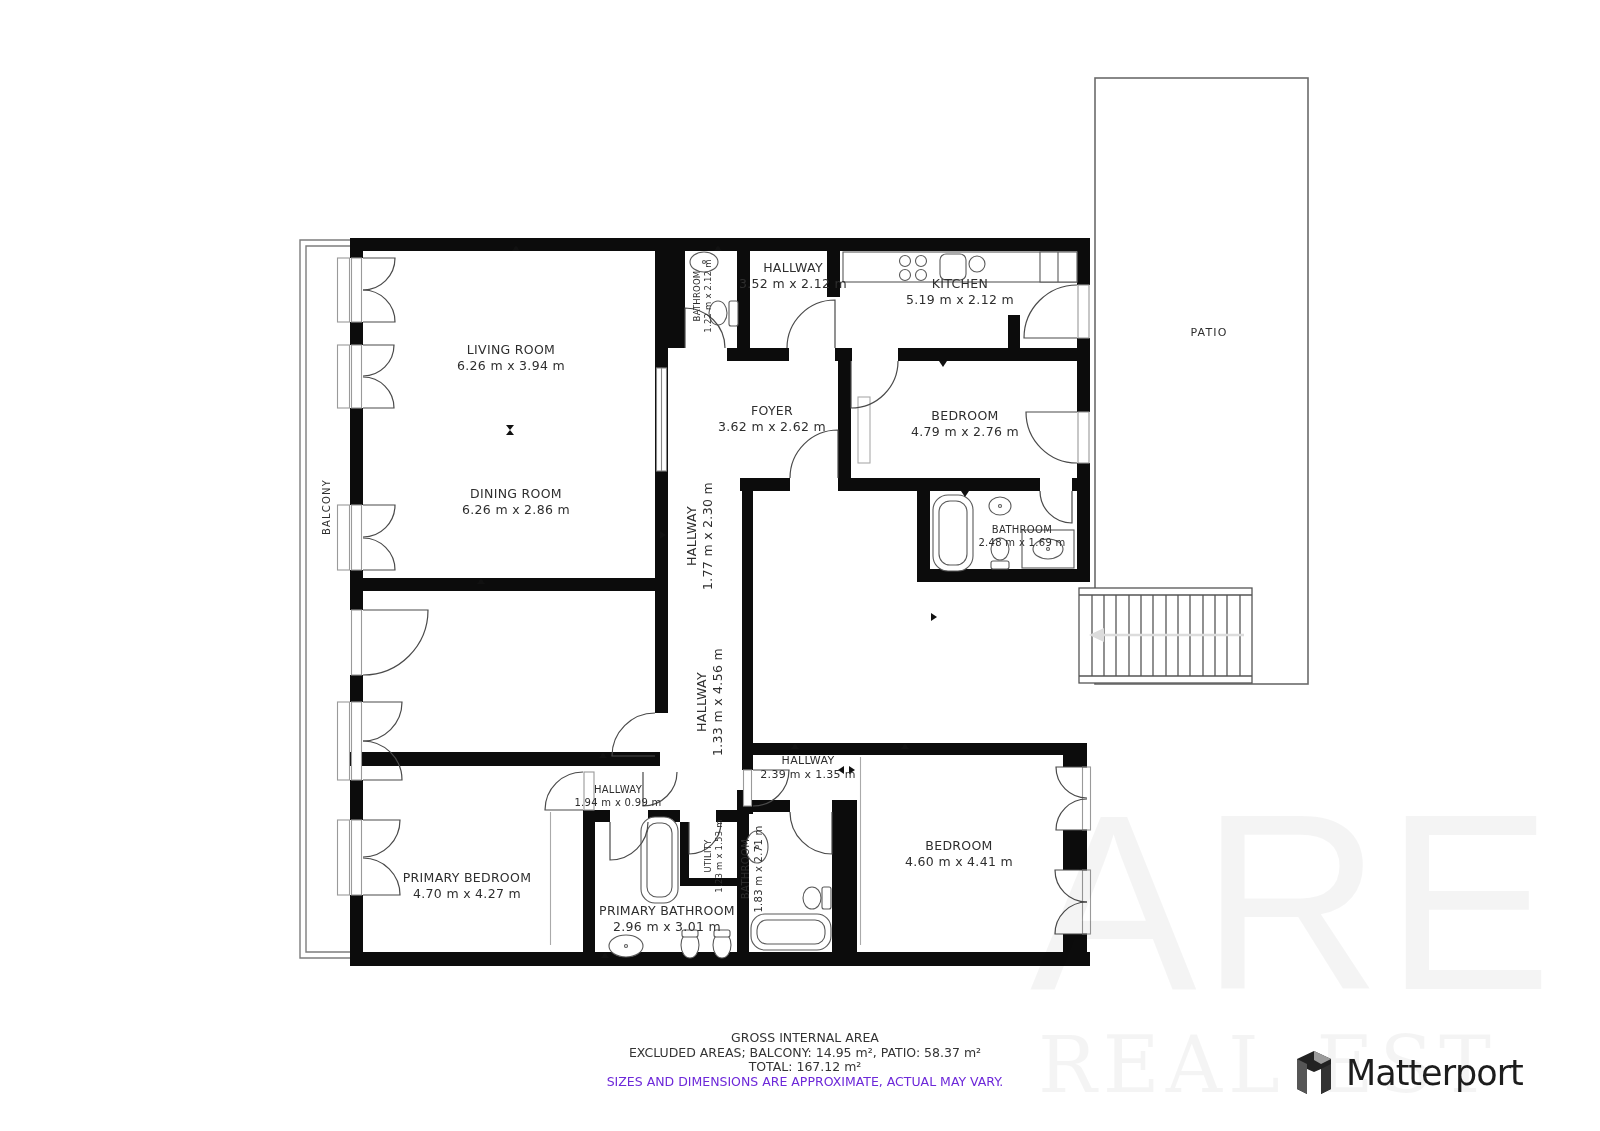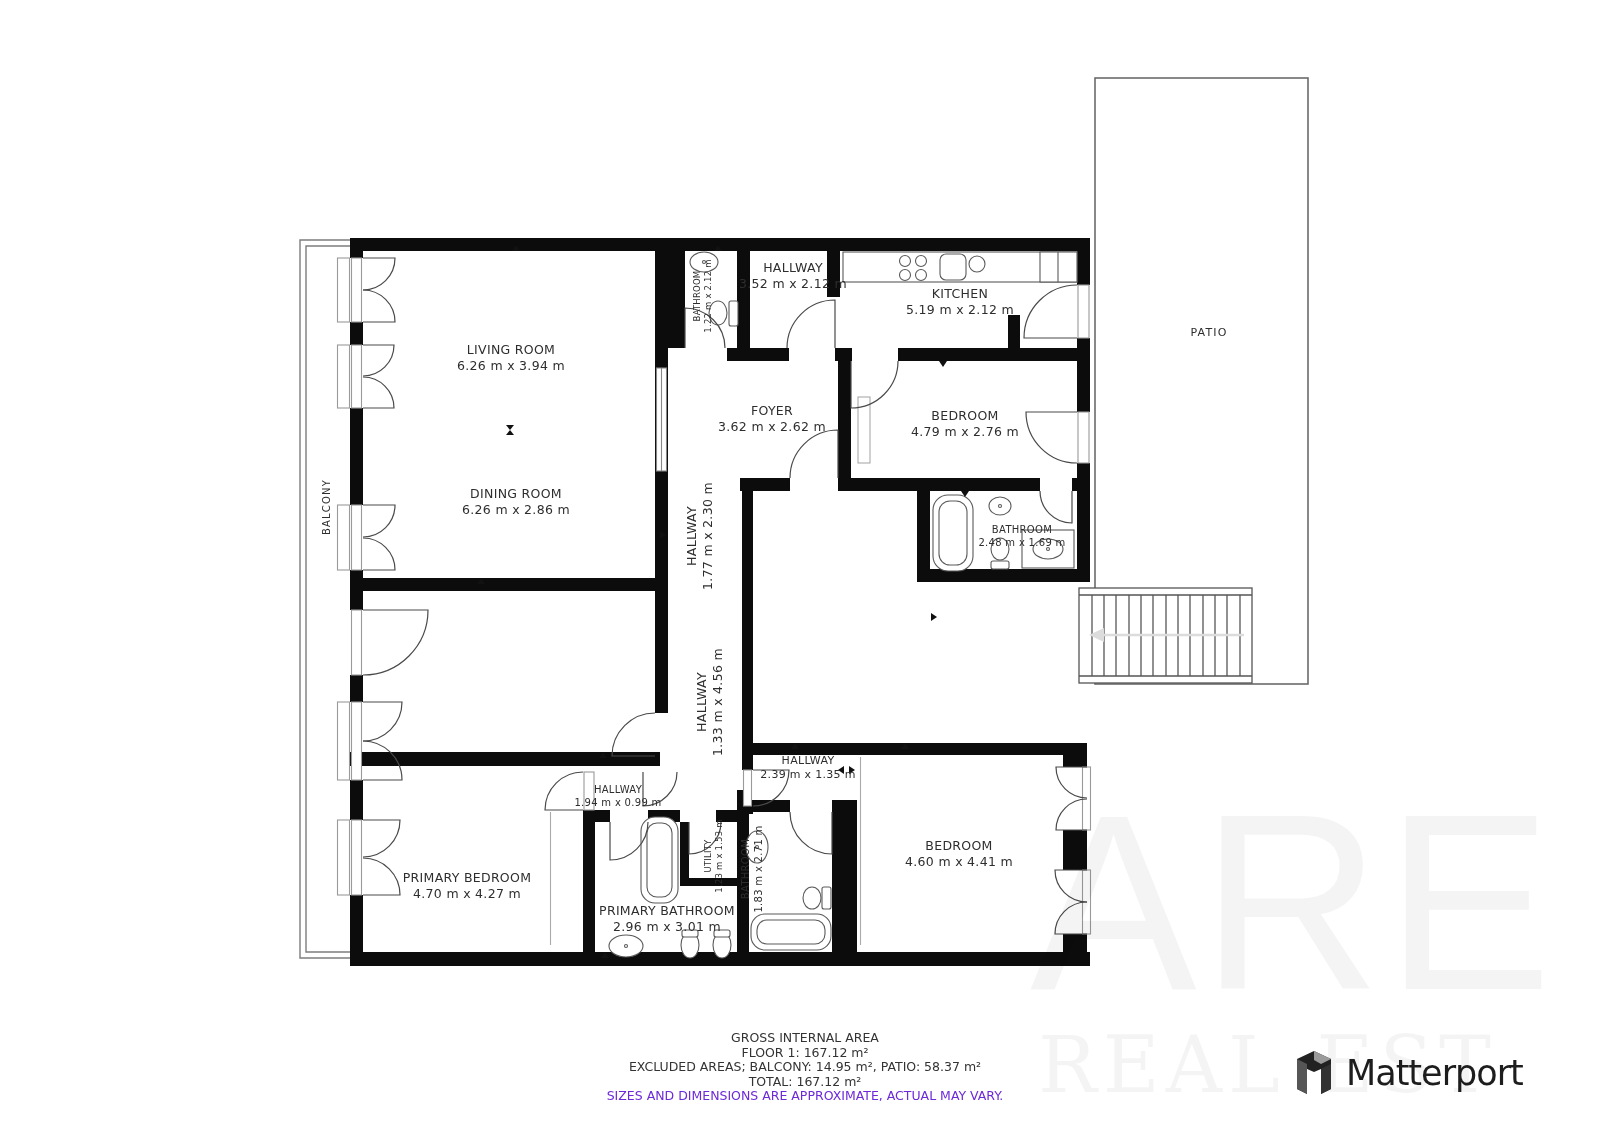--- a/index.html
+++ b/index.html
@@ -269,7 +269,7 @@
     <div>HALLWAY</div>
       <div>3.52 m x 2.12 m</div>
   </div>
-  <div class="rlabel" style="left:960px;top:302px">
+  <div class="rlabel" style="left:960px;top:292px">
     <div>KITCHEN</div>
       <div>5.19 m x 2.12 m</div>
   </div>

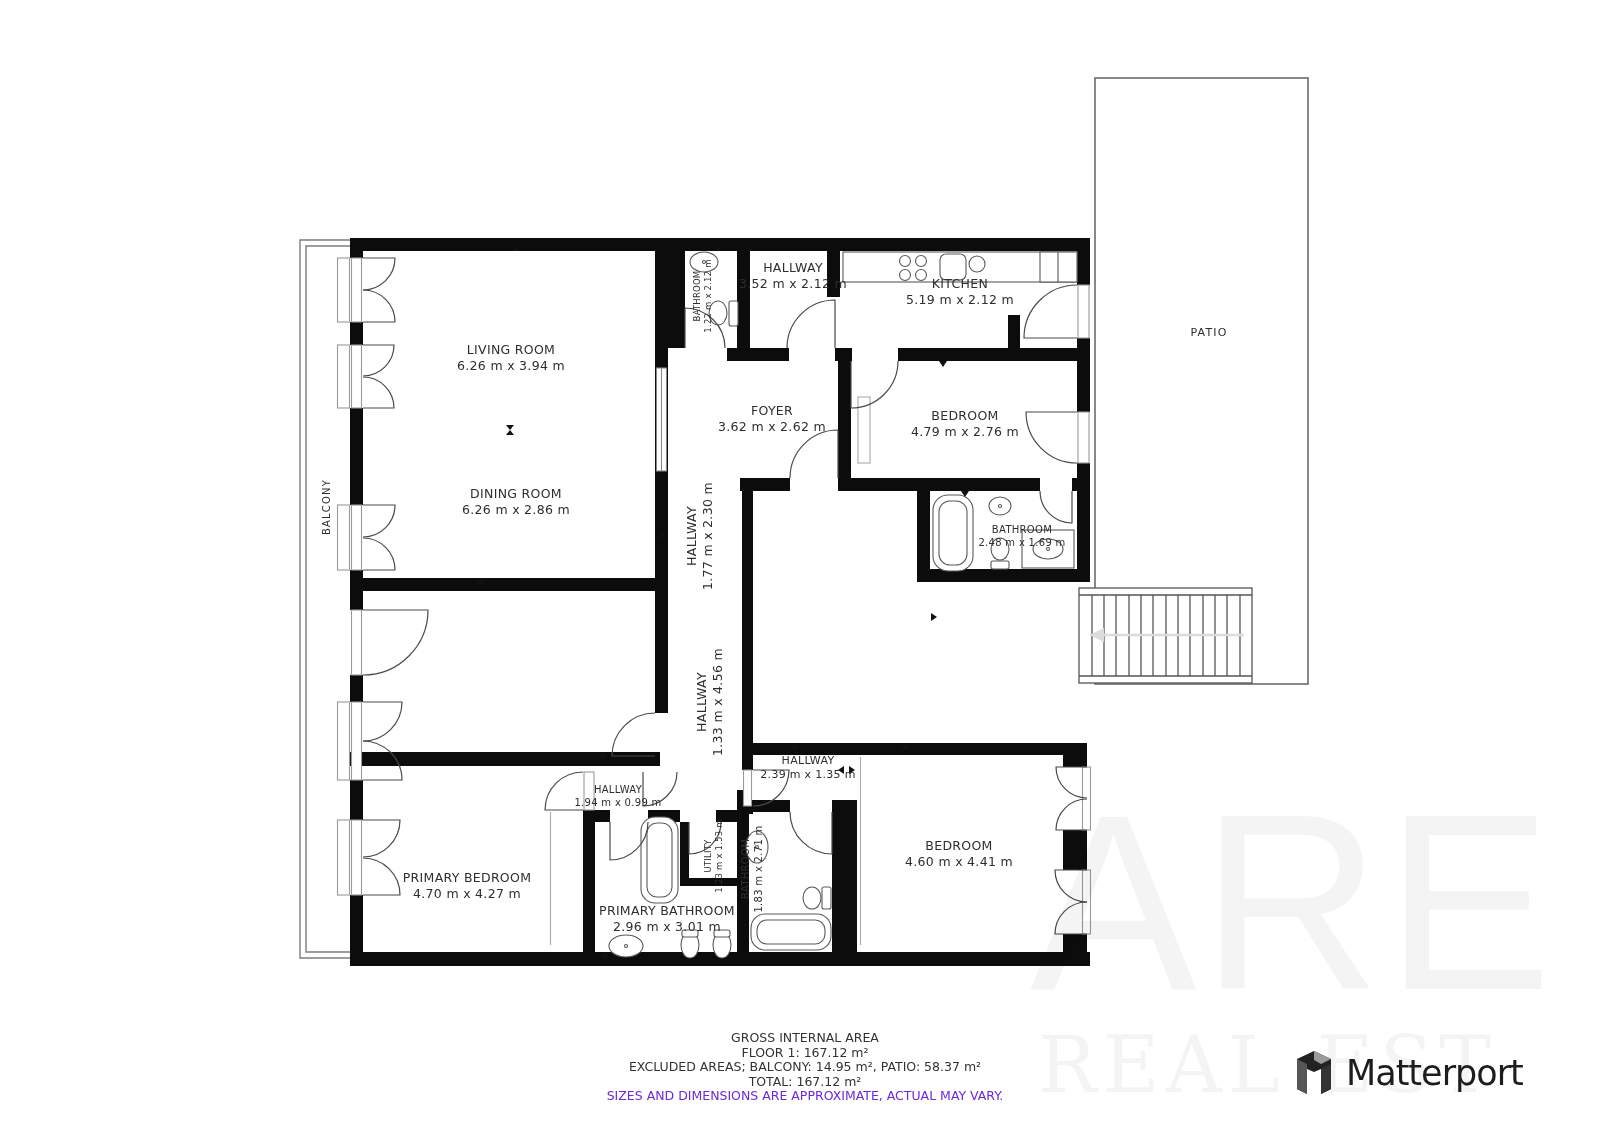--- a/index.html
+++ b/index.html
@@ -330,7 +330,6 @@
 
   <div id="footer">
     <div>GROSS INTERNAL AREA</div>
-    <div>FLOOR 1: 167.12 m²</div>
     <div>EXCLUDED AREAS; BALCONY: 14.95 m², PATIO: 58.37 m²</div>
     <div>TOTAL: 167.12 m²</div>
     <div class="dim">SIZES AND DIMENSIONS ARE APPROXIMATE, ACTUAL MAY VARY.</div>

